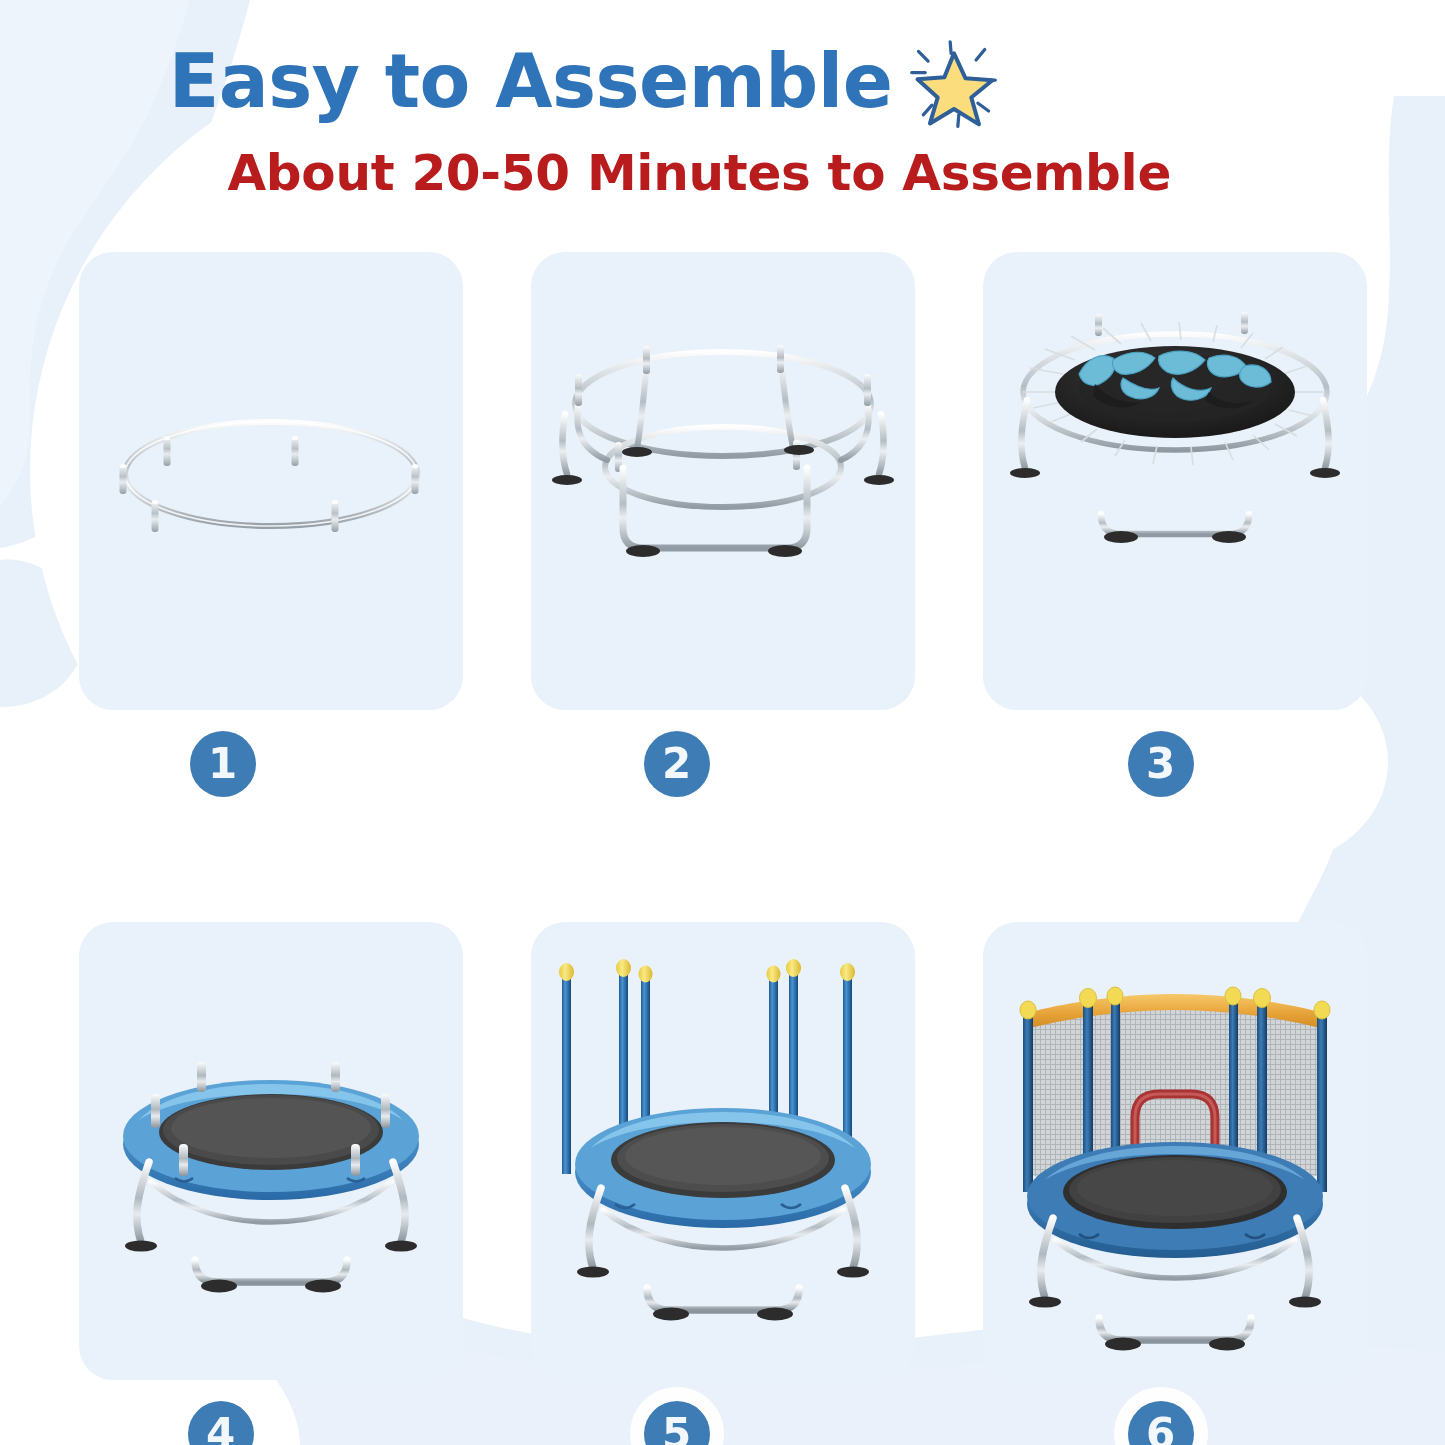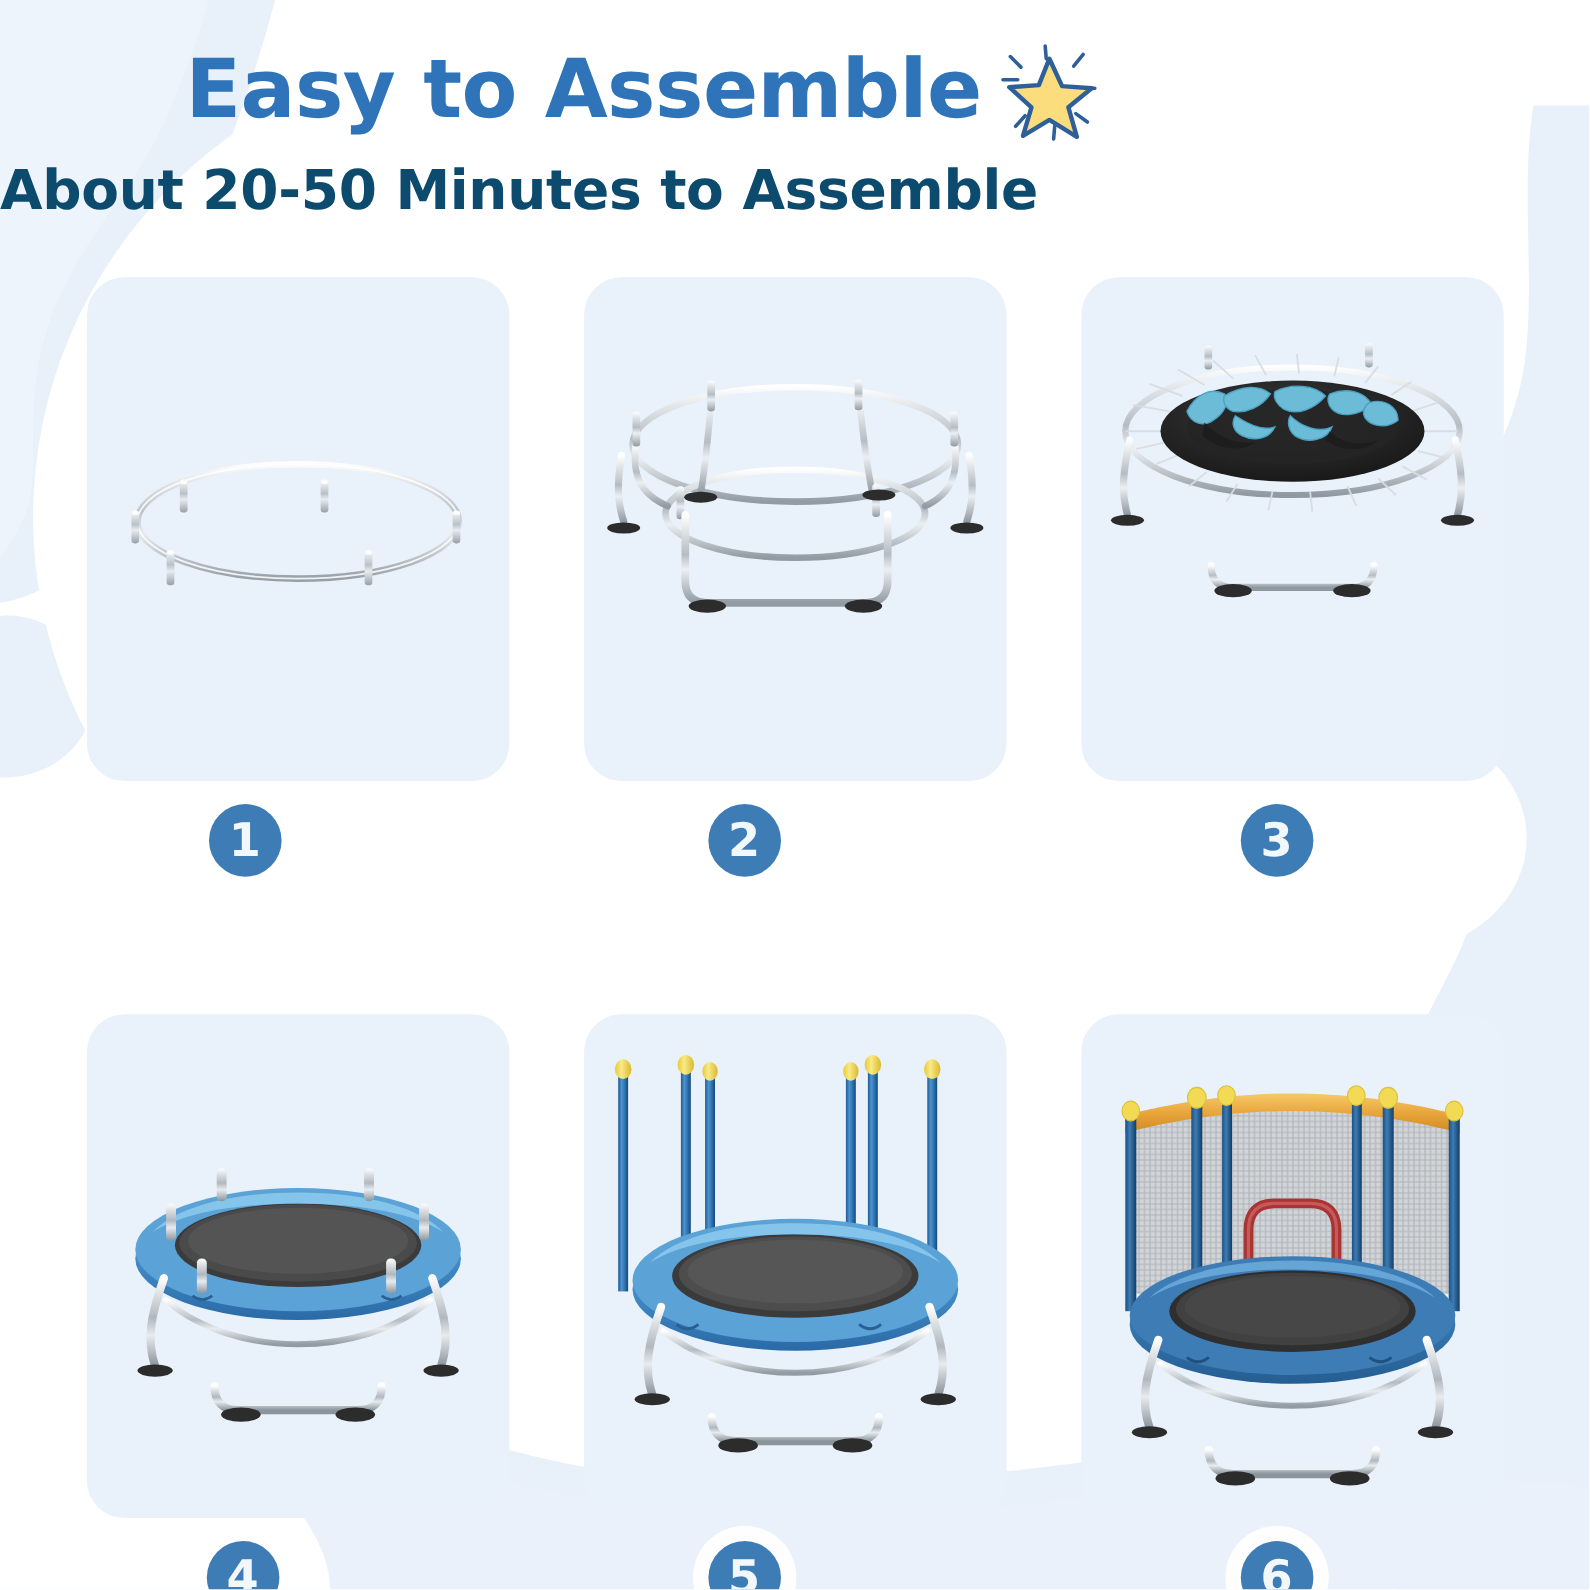--- a/index.html
+++ b/index.html
@@ -15,7 +15,7 @@
   .bg-layer{position:absolute;inset:0;z-index:0;pointer-events:none;}
 
   
-  .header{position:absolute;left:0;top:34px;width:1171px;z-index:5;text-align:left;}
+  .header{position:absolute;left:0;top:34px;width:1171px;z-index:5;text-align:right;}
   .title-row{display:flex;align-items:center;justify-content:center;gap:14px;}
   .title{
     font-size:74px;line-height:1.02;font-weight:700;color:#2f73b9;

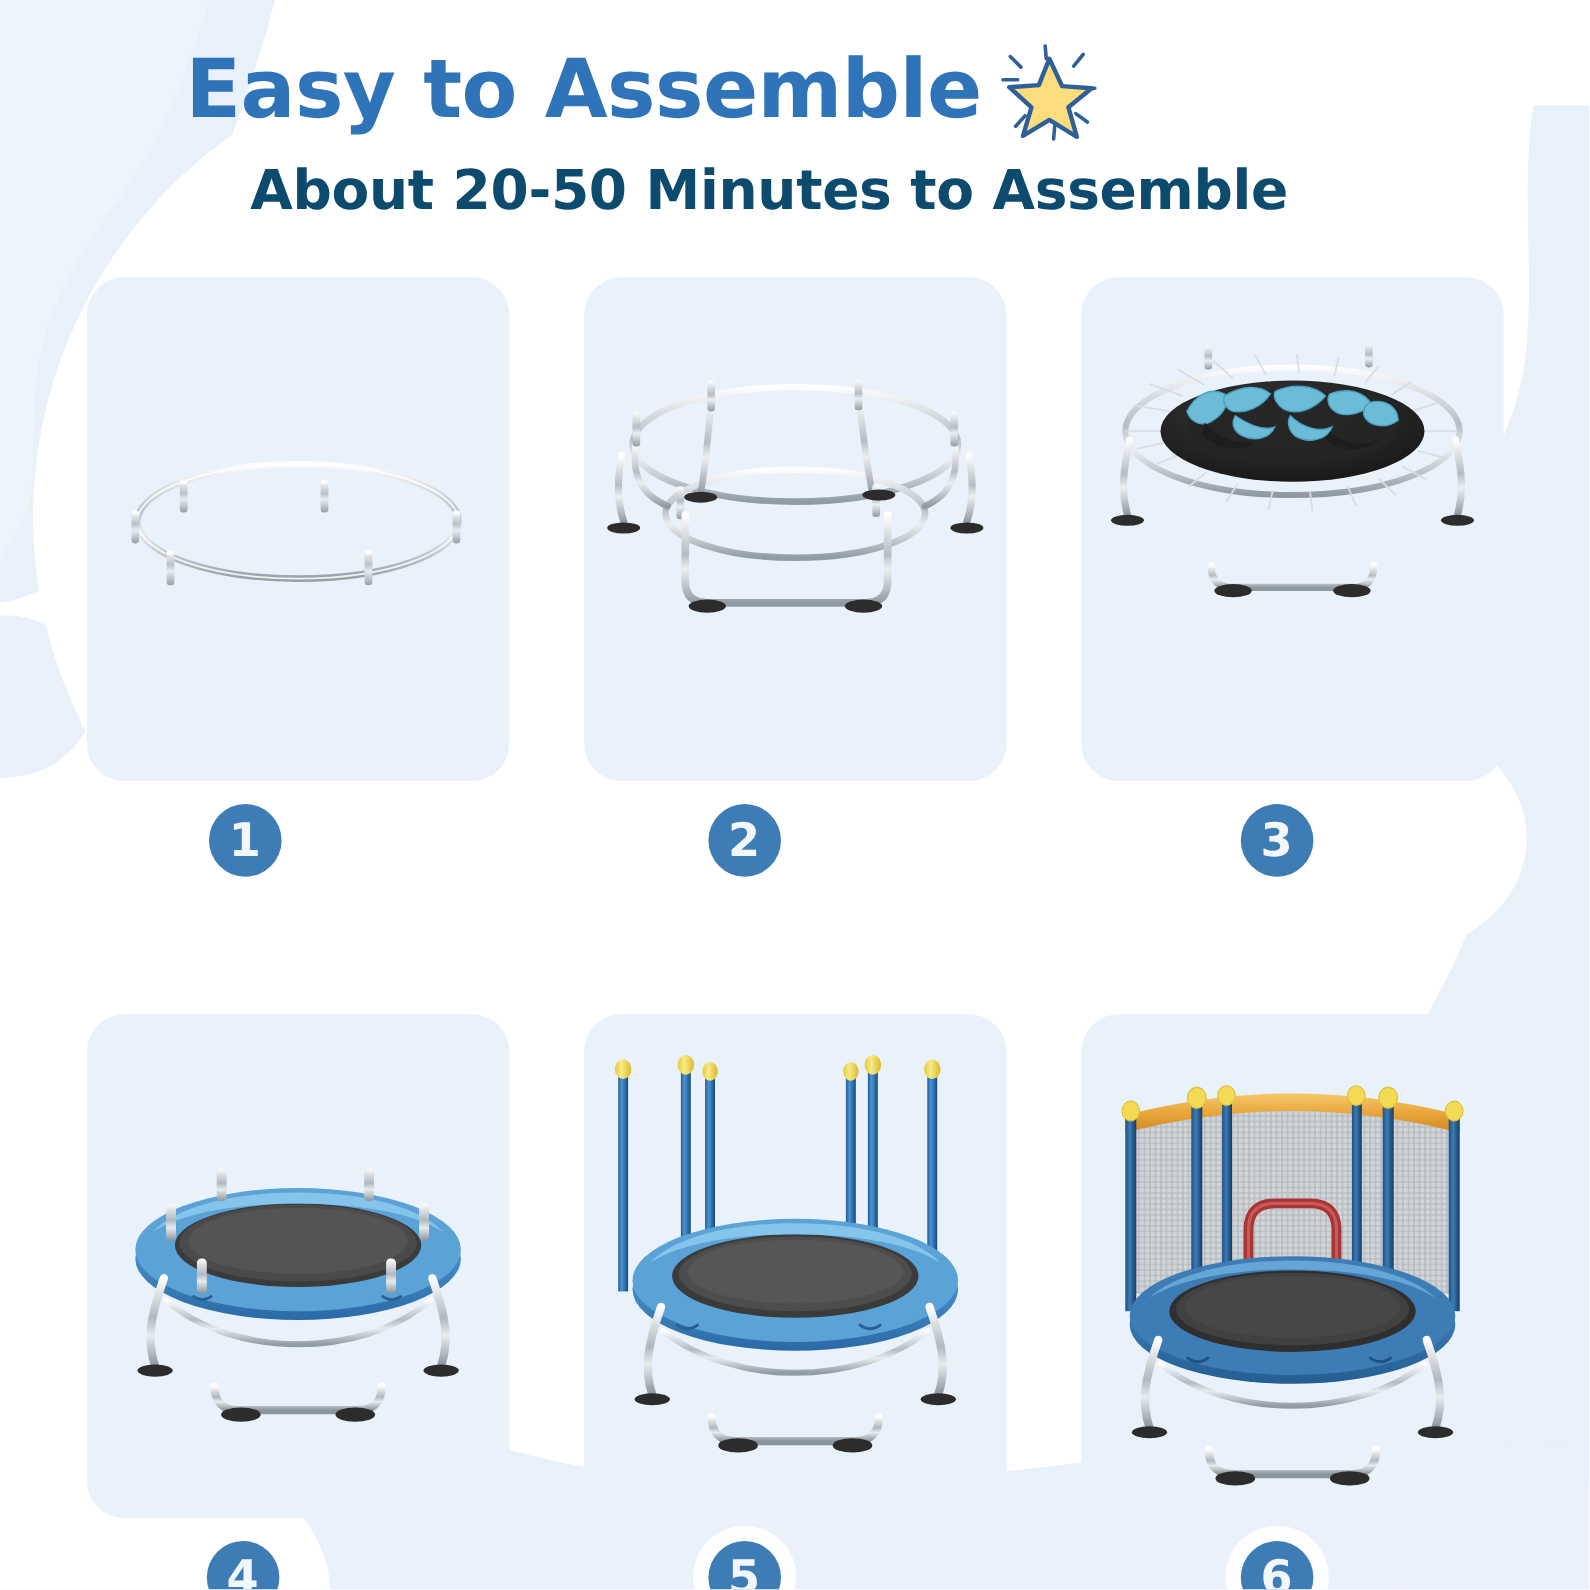--- a/index.html
+++ b/index.html
@@ -24,7 +24,7 @@
   }
   .star-wrap{width:96px;height:96px;position:relative;top:4px;flex:none;}
   .subtitle{
-    margin-top:14px;font-size:50px;font-weight:700;color:#0c4a6e;
+    margin-top:14px;font-size:50px;font-weight:700;color:#b91c1c;
     letter-spacing:-0.3px;white-space:nowrap;
     font-family:"DejaVu Sans","Liberation Sans",sans-serif;
   }

